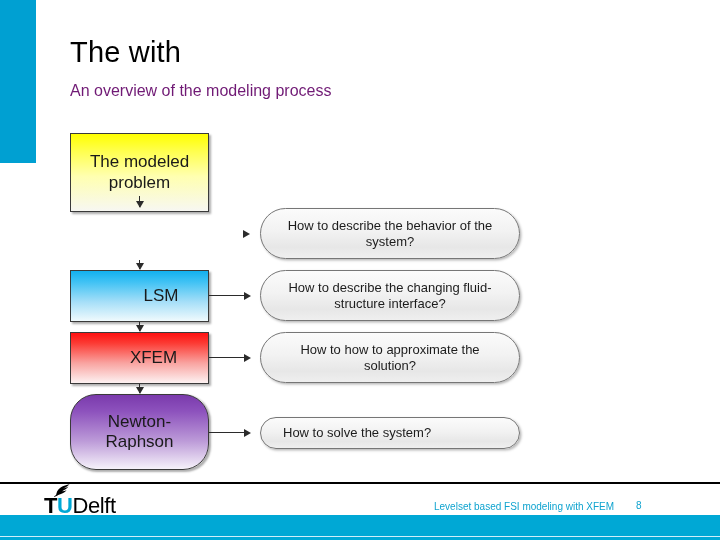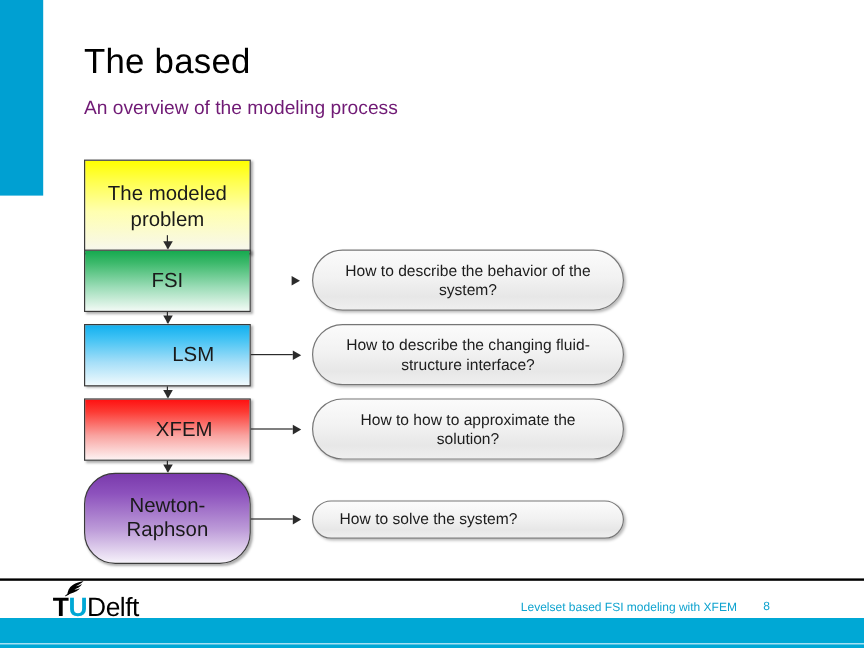--- a/index.html
+++ b/index.html
@@ -231,7 +231,7 @@
 
   <div class="left-bar"></div>
 
-  <div class="slide-title">The based</div>
+  <div class="slide-title">The with</div>
   <div class="slide-subtitle">An overview of the modeling process</div>
 
   <div class="stage-box" id="stage-problem">

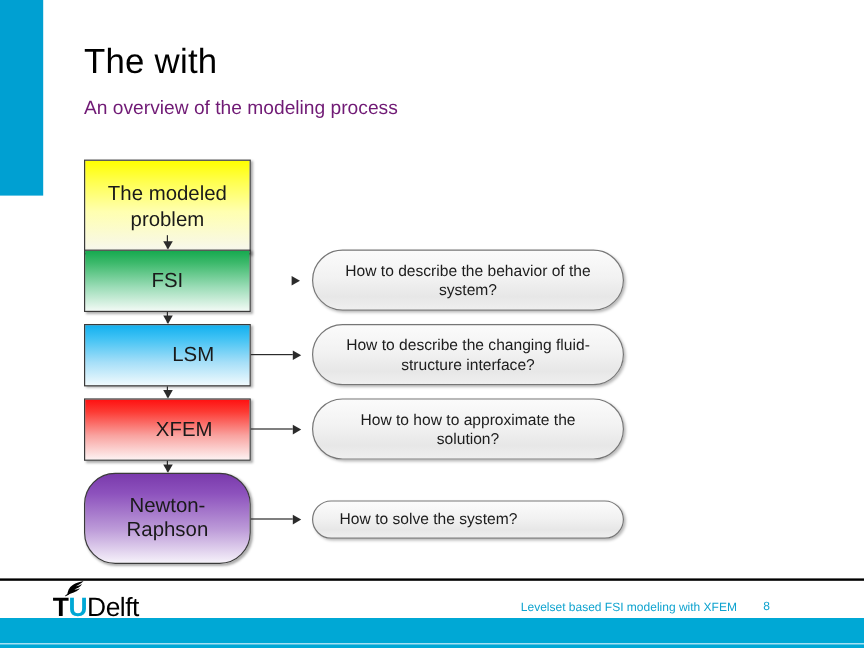--- a/index.html
+++ b/index.html
@@ -237,9 +237,6 @@
   <div class="stage-box" id="stage-problem">
     <span class="label">The modeled problem</span>
   </div>
-  <div class="stage-box" id="stage-fsi">
-    <span class="label">FSI</span>
-  </div>
   <div class="stage-box" id="stage-lsm">
     <span class="label">LSM</span>
   </div>

